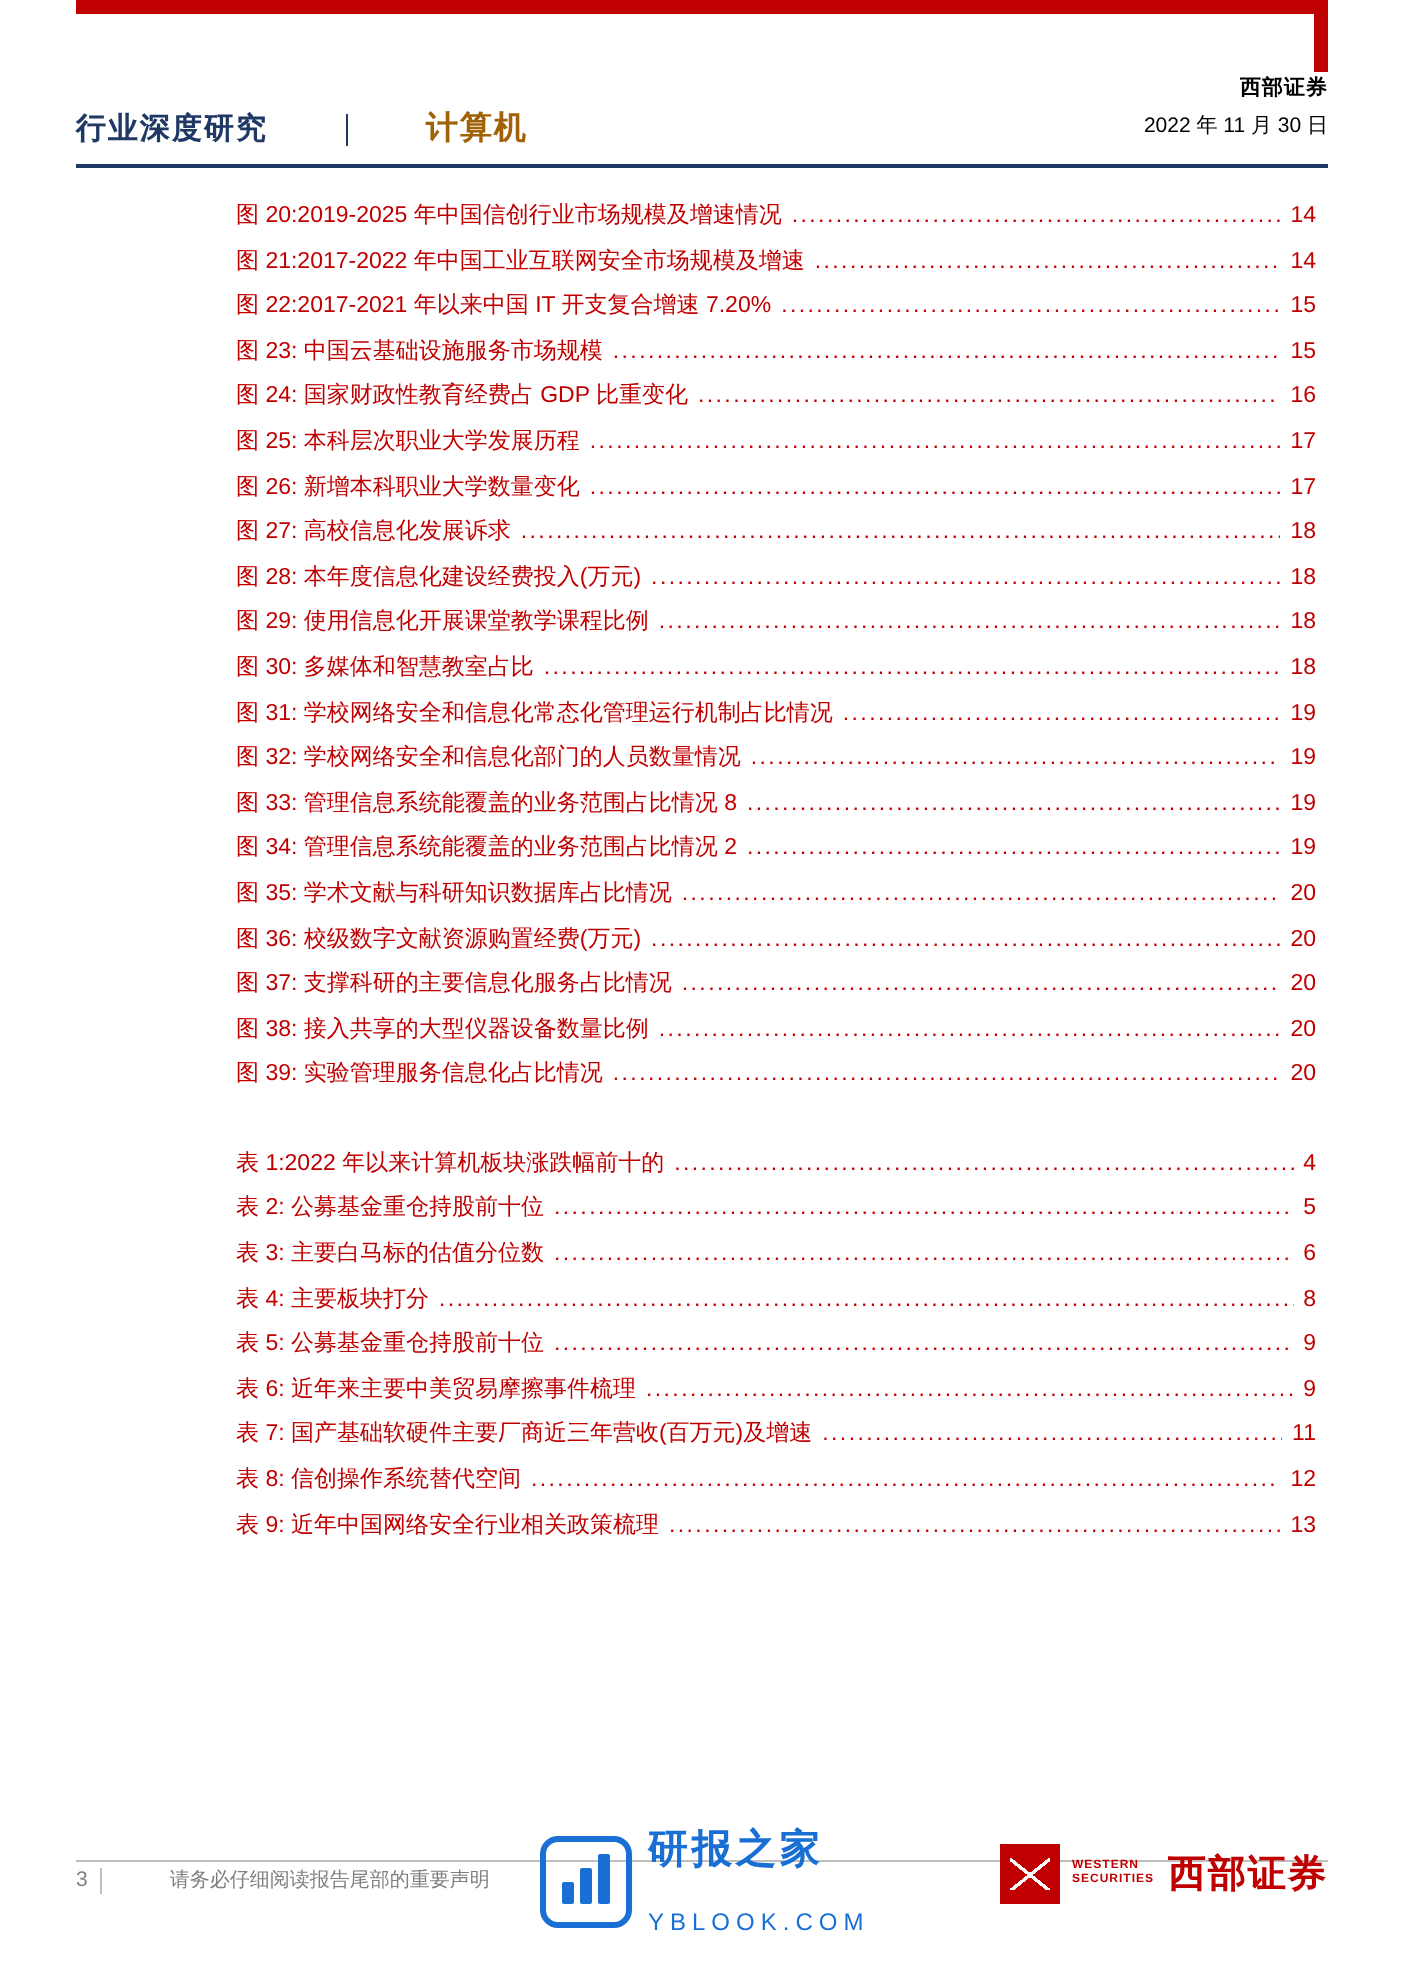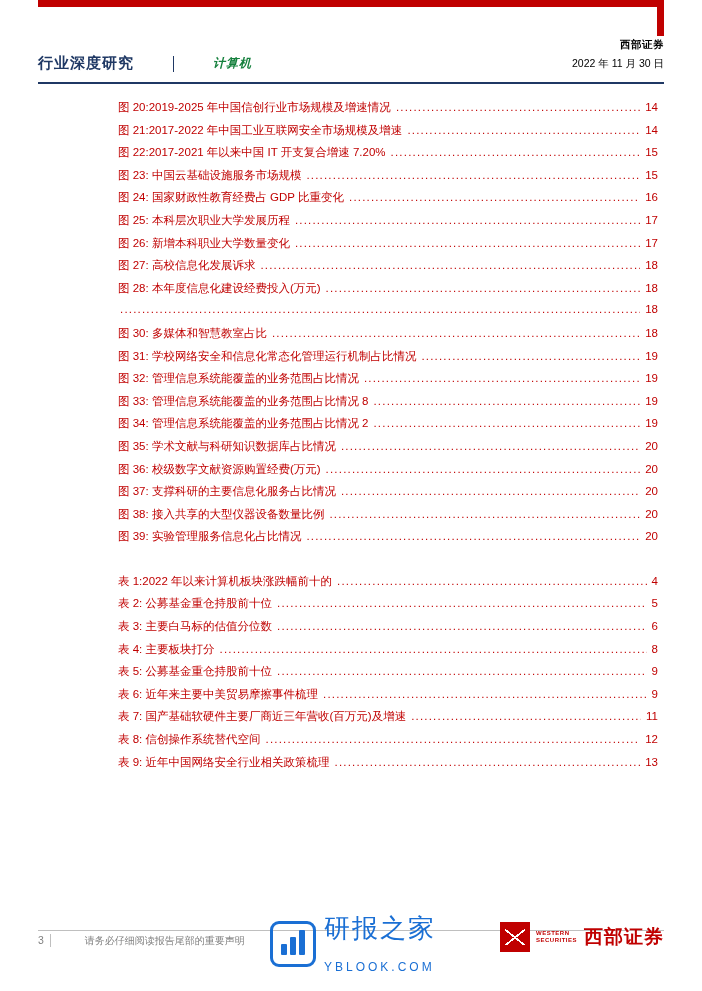--- a/index.html
+++ b/index.html
@@ -82,11 +82,10 @@
     margin: 0 9px;
   }
   .header-title-sub {
-    font-size: 12px;
+    font-size: 16px;
     font-weight: bold;
-    color: #15803d;
+    color: #a16207;
     letter-spacing: 1px;
-    font-style: italic;
   }
   .header-rule {
     position: absolute;

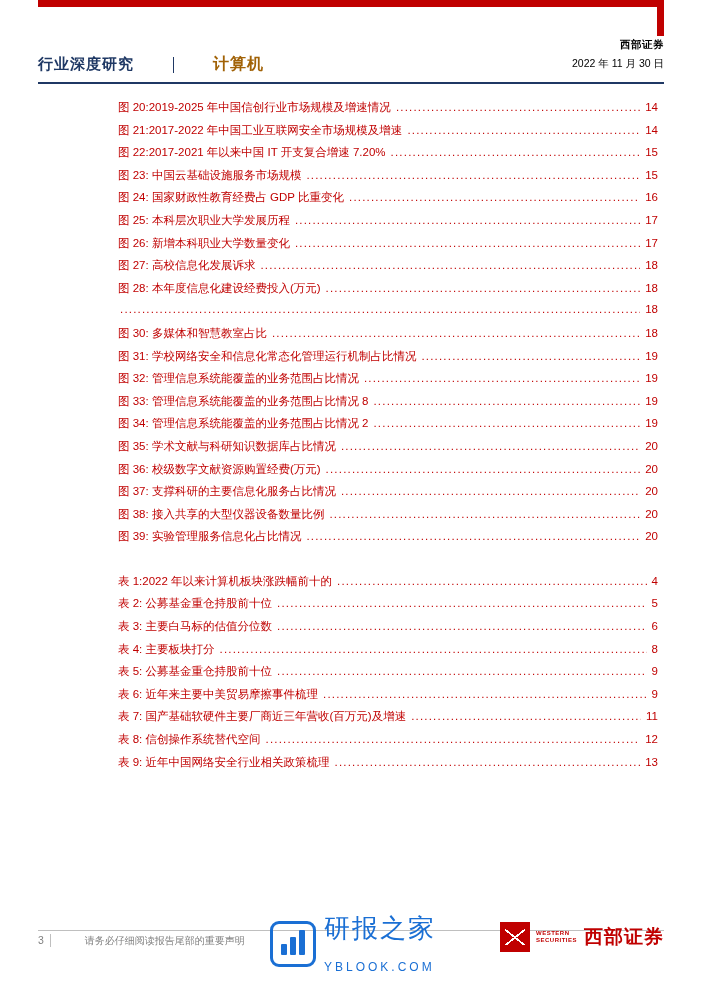--- a/index.html
+++ b/index.html
@@ -319,6 +319,7 @@
       <span class="toc-page">18</span>
     </div>
     <div class="toc-entry">
+      <span class="toc-label">图 29: 使用信息化开展课堂教学课程比例</span>
       <span class="toc-dots">................................................................................................................................................................</span>
       <span class="toc-page">18</span>
     </div>

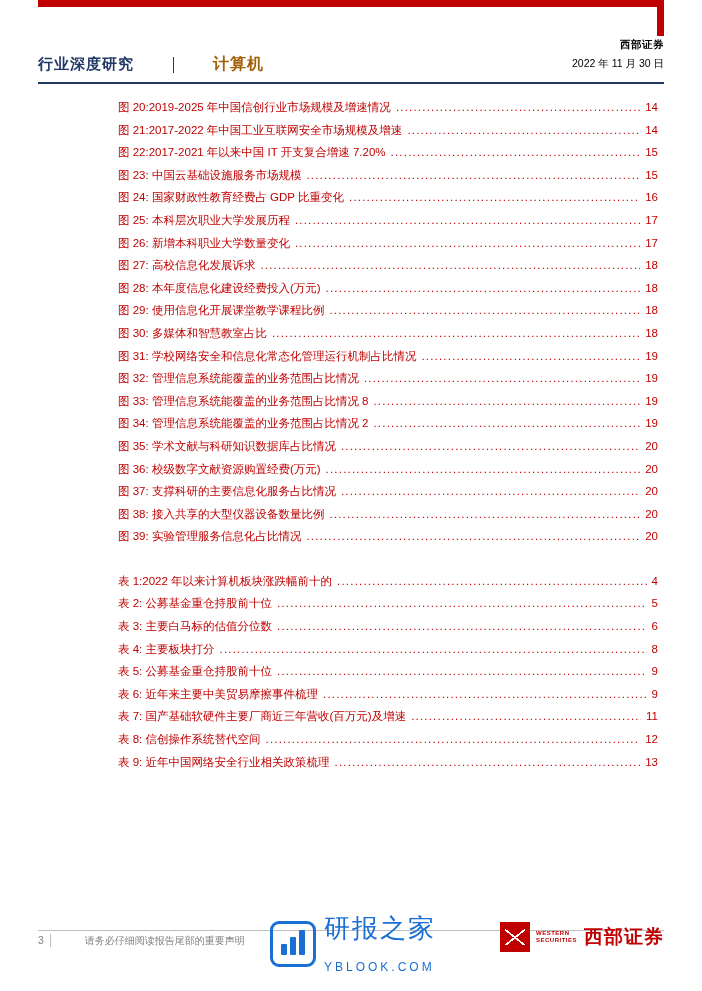--- a/index.html
+++ b/index.html
@@ -334,7 +334,7 @@
       <span class="toc-page">19</span>
     </div>
     <div class="toc-entry">
-      <span class="toc-label">图 32: 管理信息系统能覆盖的业务范围占比情况</span>
+      <span class="toc-label">图 32: 学校网络安全和信息化部门的人员数量情况</span>
       <span class="toc-dots">................................................................................................................................................................</span>
       <span class="toc-page">19</span>
     </div>

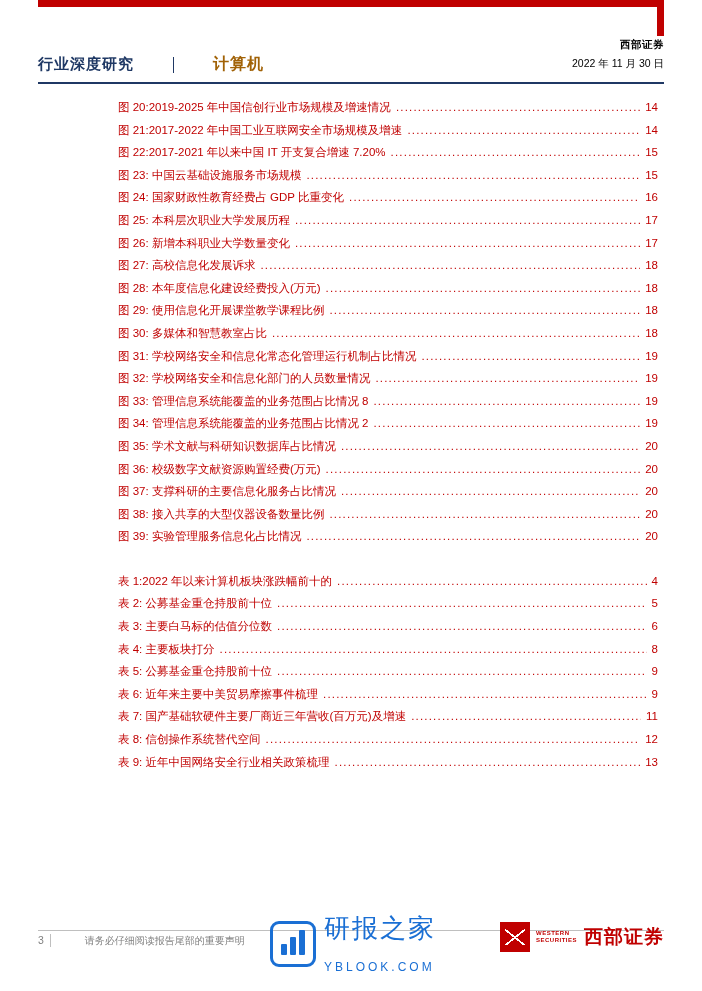--- a/index.html
+++ b/index.html
@@ -238,8 +238,8 @@
   .wm-b2 { left: 17px; height: 18px; }
   .wm-b3 { left: 26px; height: 25px; }
   .wm-text-main {
-    font-size: 26px;
-    font-weight: normal;
+    font-size: 20px;
+    font-weight: bold;
     color: #1a6fd4;
     letter-spacing: 2px;
     line-height: 1;

